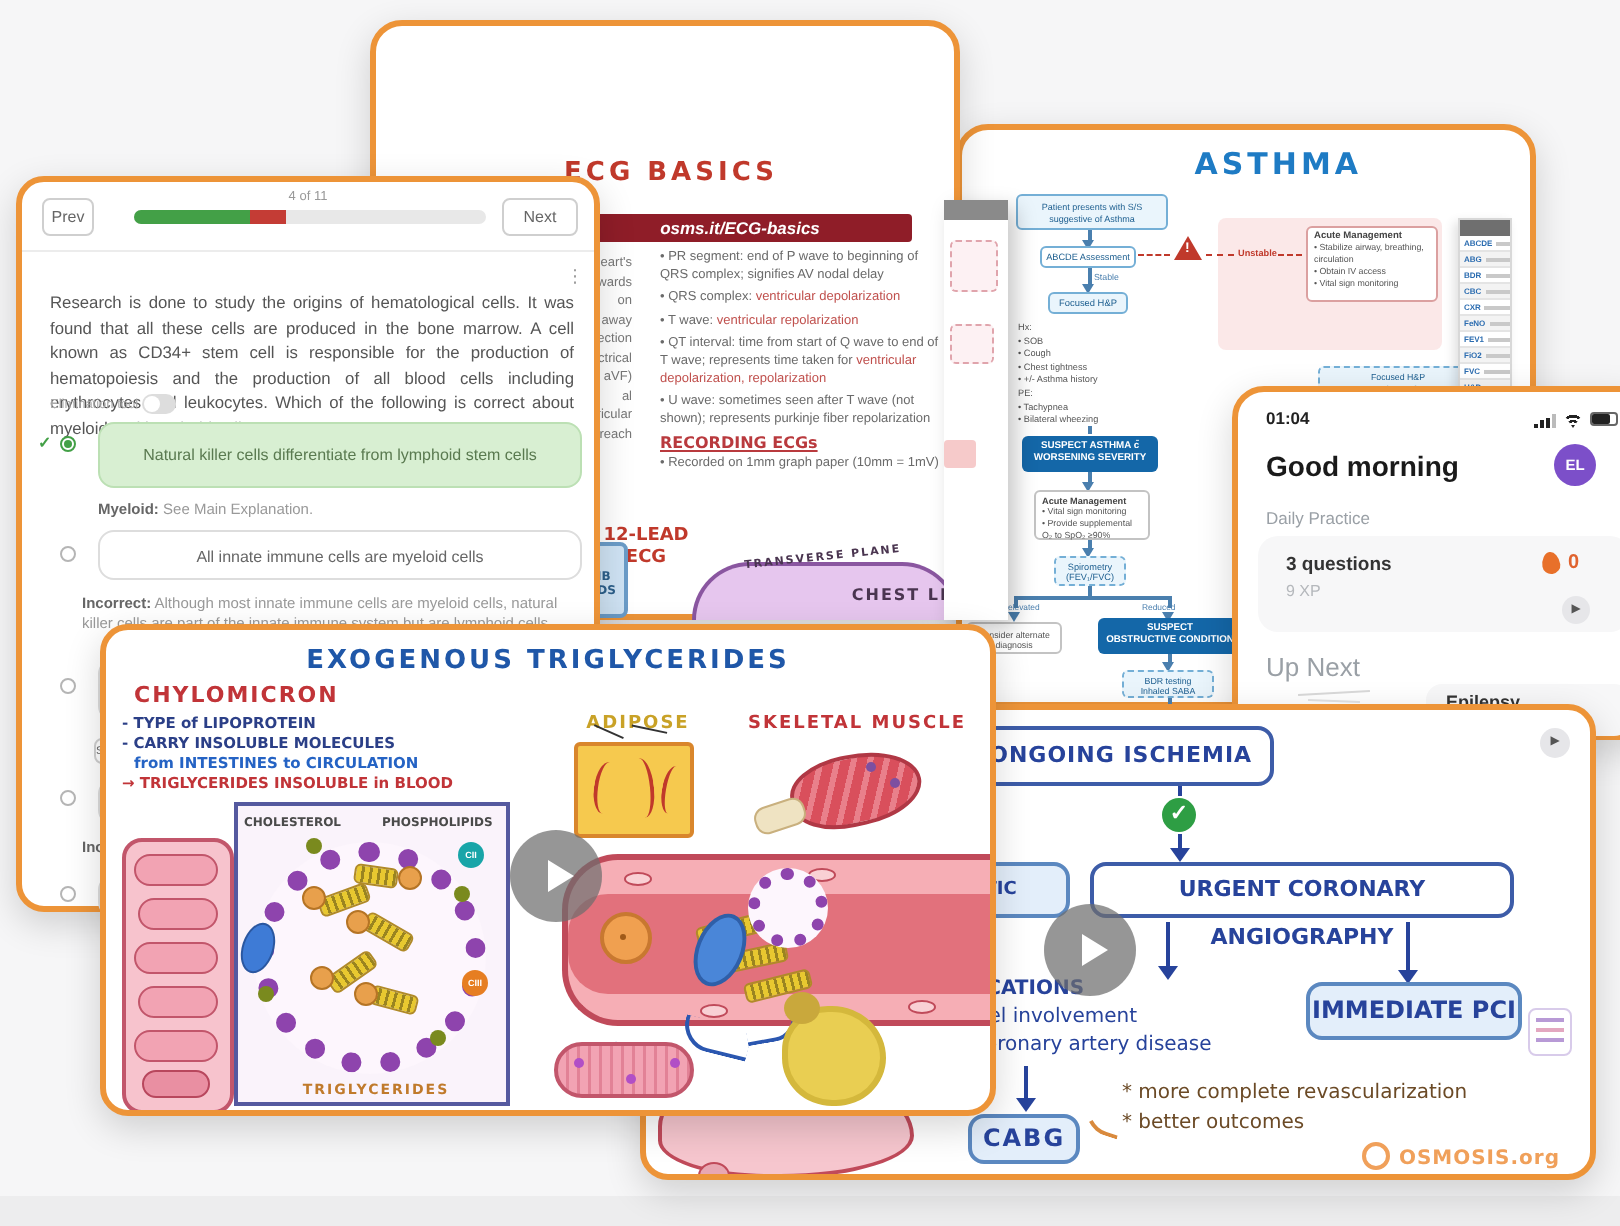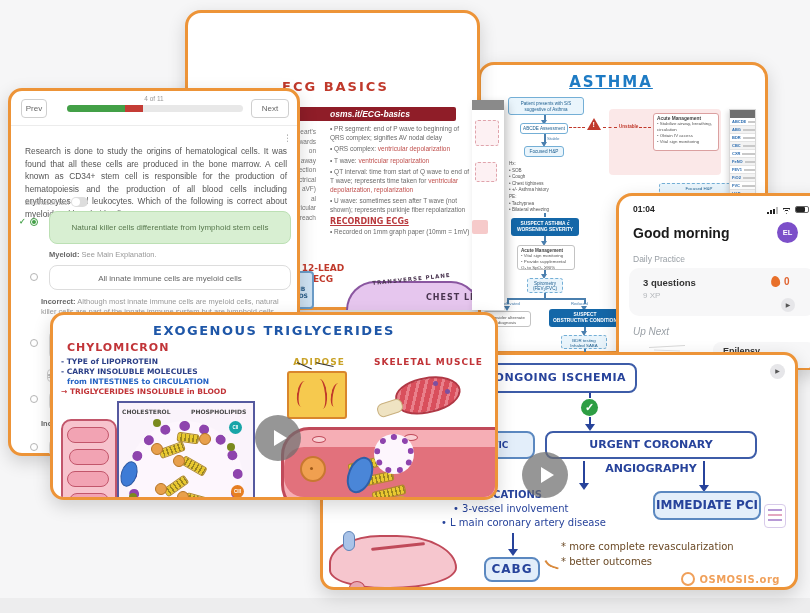--- a/index.html
+++ b/index.html
@@ -45,7 +45,7 @@
 <div id="stage">
 
   <div class="card" style="left:478px;top:62px;width:290px;height:292px;z-index:1;">
-    <div class="abs hand" style="left:60px;top:8px;width:140px;text-align:center;font-size:15px;color:#1E7BC4;letter-spacing:2px;text-decoration:underline;">ASTHMA</div>
+    <div class="abs hand" style="left:60px;top:8px;width:140px;text-align:right;font-size:15px;color:#1E7BC4;letter-spacing:2px;">ASTHMA</div>
 
     <div class="bx-blue" style="left:27px;top:32px;width:76px;height:18px;font-size:4.5px;line-height:5.6px;padding:3px 2px;">Patient presents with S/S suggestive of Asthma</div>
     <div class="vl" style="left:63px;top:50px;height:6px;"></div>

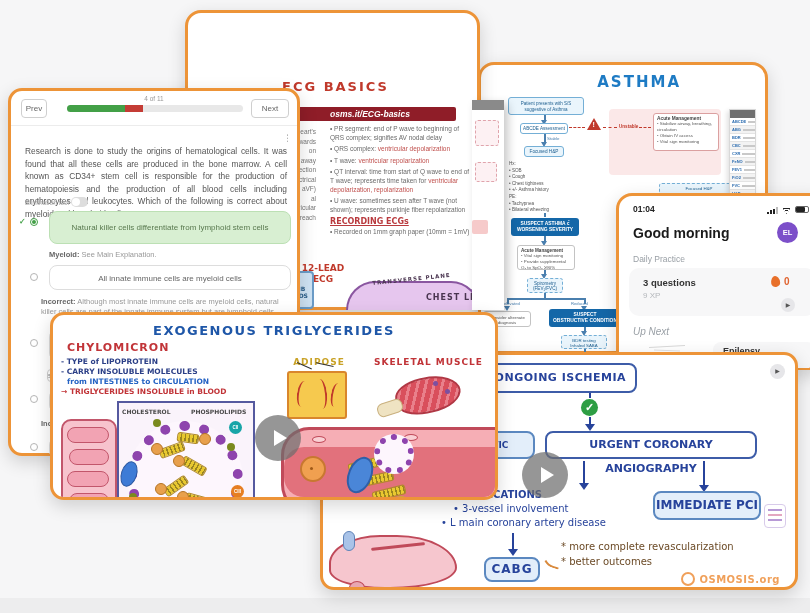--- a/index.html
+++ b/index.html
@@ -343,7 +343,7 @@
     <div class="play" style="left:199px;top:97px;width:46px;height:46px;"></div>
   </div>
 
-  <div class="card" style="left:50px;top:312px;width:448px;height:188px;z-index:7;overflow:hidden;border-radius:14px;">
+  <div class="card" style="left:50px;top:312px;width:448px;height:246px;z-index:7;overflow:hidden;border-radius:14px;">
     <div class="abs hand" style="left:0;top:8px;width:442px;text-align:center;font-size:13px;color:#1F57A8;letter-spacing:1.5px;">EXOGENOUS TRIGLYCERIDES</div>
     <div class="abs hand" style="left:14px;top:26px;font-size:11px;color:#C13438;letter-spacing:1px;">CHYLOMICRON</div>
     <div class="abs hand" style="left:8px;top:42px;font-size:7.5px;line-height:10px;color:#2B3F87;">

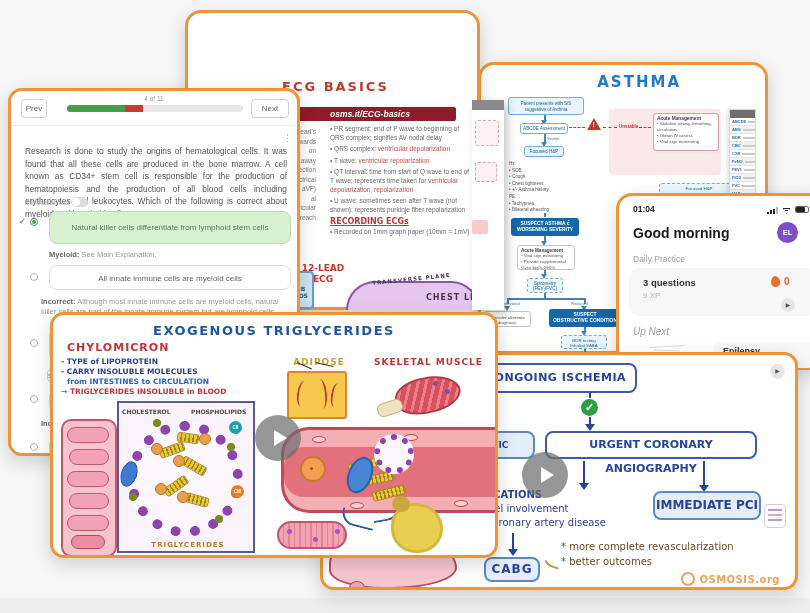--- a/index.html
+++ b/index.html
@@ -236,7 +236,7 @@
       <div class="abs" style="left:152px;top:30px;width:14px;height:14px;border-radius:50%;background:#e6e6e9;color:#555;font-size:6px;text-align:center;line-height:14px;">▶</div>
     </div>
 
-    <div class="abs" style="left:14px;top:130px;font-size:10px;color:#9aa0a6;font-style:italic;">Up Next</div>
+    <div class="abs" style="left:14px;top:130px;font-size:13px;color:#9aa0a6;">Up Next</div>
     <div class="abs" style="left:30px;top:150px;width:36px;height:8px;">
       <div style="height:1px;background:#d9d9d9;transform:rotate(-3deg);"></div>
       <div style="height:1px;background:#e3e3e3;margin-top:3px;width:26px;margin-left:5px;transform:rotate(2deg);"></div>

